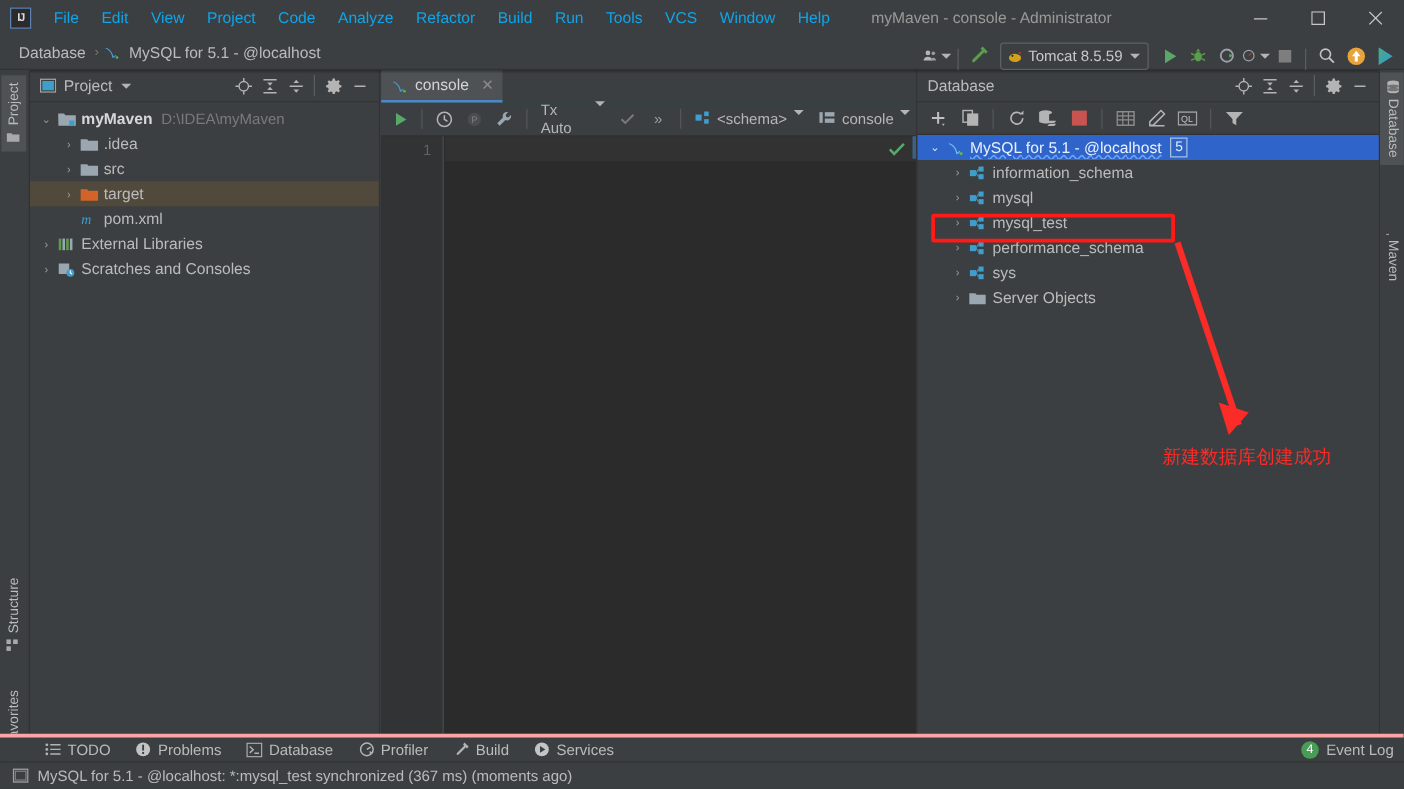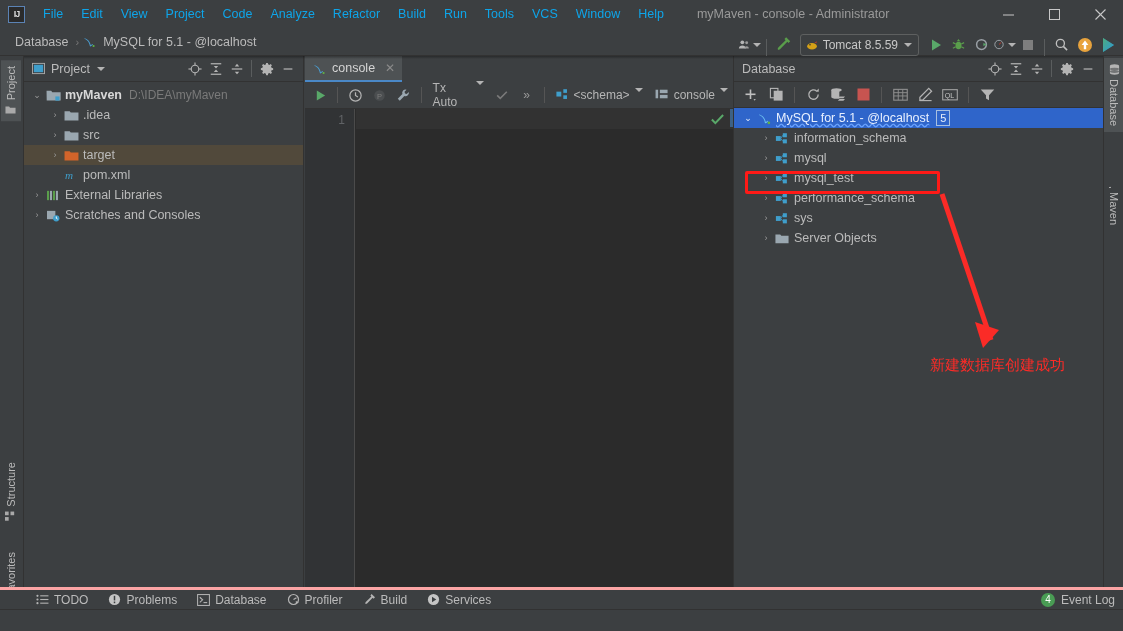--- a/index.html
+++ b/index.html
@@ -850,6 +850,13 @@
   </div>
 
   <div class="statusbar">
+    <div class="status-msg">
+      <svg width="13" height="13" viewBox="0 0 14 14">
+          <rect x="0.8" y="1.5" width="12.4" height="11" fill="none" stroke="#a0a0a0" stroke-width="1.1"></rect>
+          <rect x="2.4" y="3.2" width="9.2" height="7.6" fill="none" stroke="#8a8a8a" stroke-width="0.9"></rect>
+        </svg>
+      <span>MySQL for 5.1 - @localhost: *:mysql_test synchronized (367 ms) (moments ago)</span>
+    </div>
   </div>
 
 

